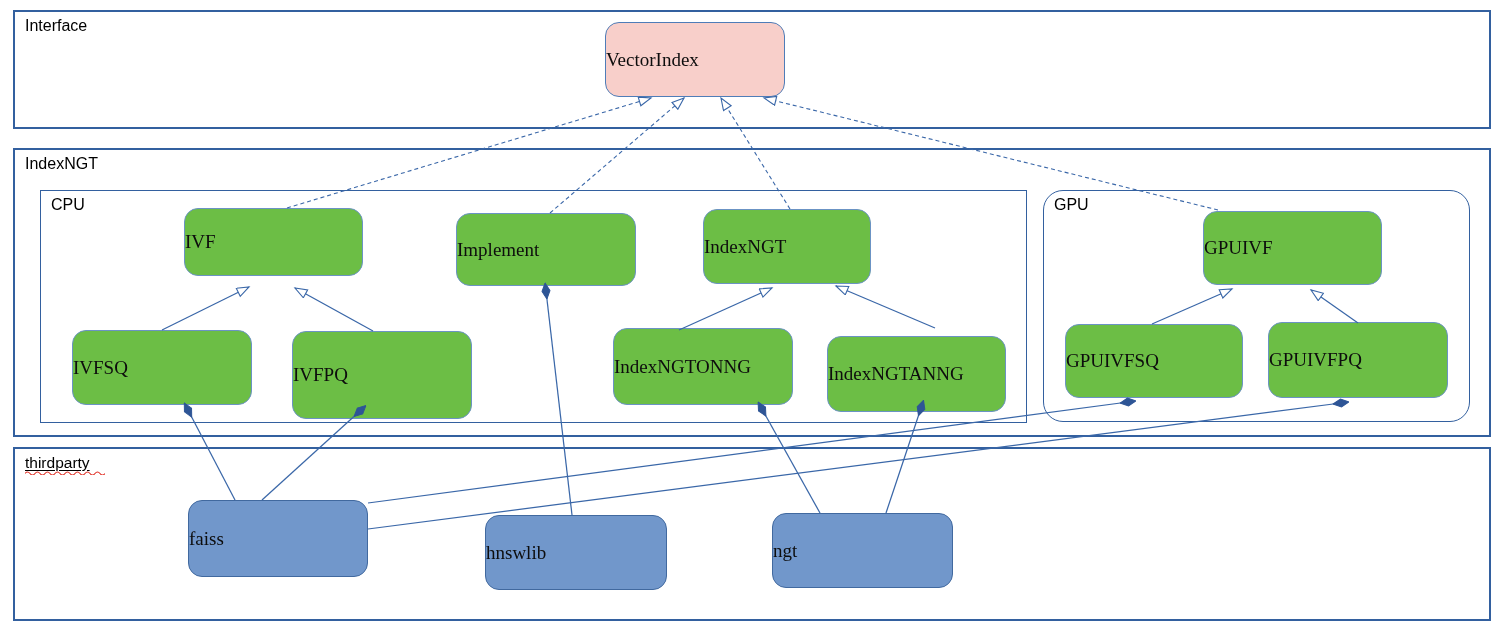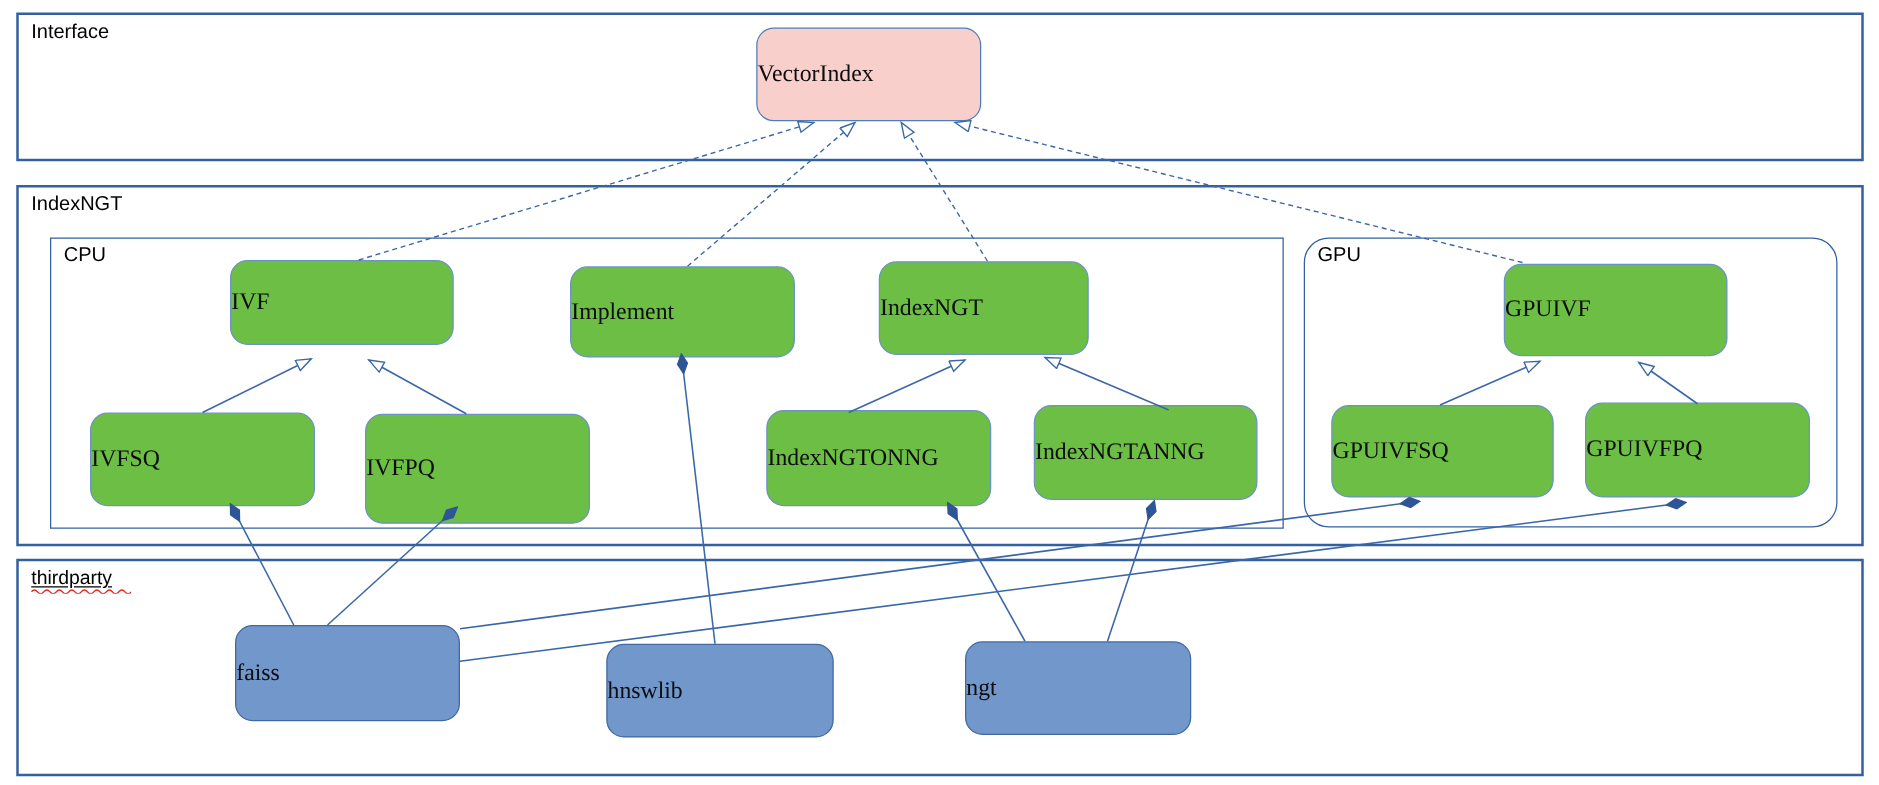--- a/index.html
+++ b/index.html
@@ -68,7 +68,7 @@
   #n-ivfsq        { left: 72px;   top: 330px; width: 180px; height: 75px; }
   #n-ivfpq        { left: 292px;  top: 331px; width: 180px; height: 88px; }
   #n-indexngtonng { left: 613px;  top: 328px; width: 180px; height: 77px; }
-  #n-indexngtanng { left: 827px;  top: 324px; width: 179px; height: 76px; }
+  #n-indexngtanng { left: 827px;  top: 336px; width: 179px; height: 76px; }
   #n-gpuivf       { left: 1171px; top: 211px; width: 179px; height: 74px; margin-left: 32px; }
   #n-gpuivfsq     { left: 1065px; top: 324px; width: 178px; height: 74px; }
   #n-gpuivfpq     { left: 1268px; top: 322px; width: 180px; height: 76px; }

